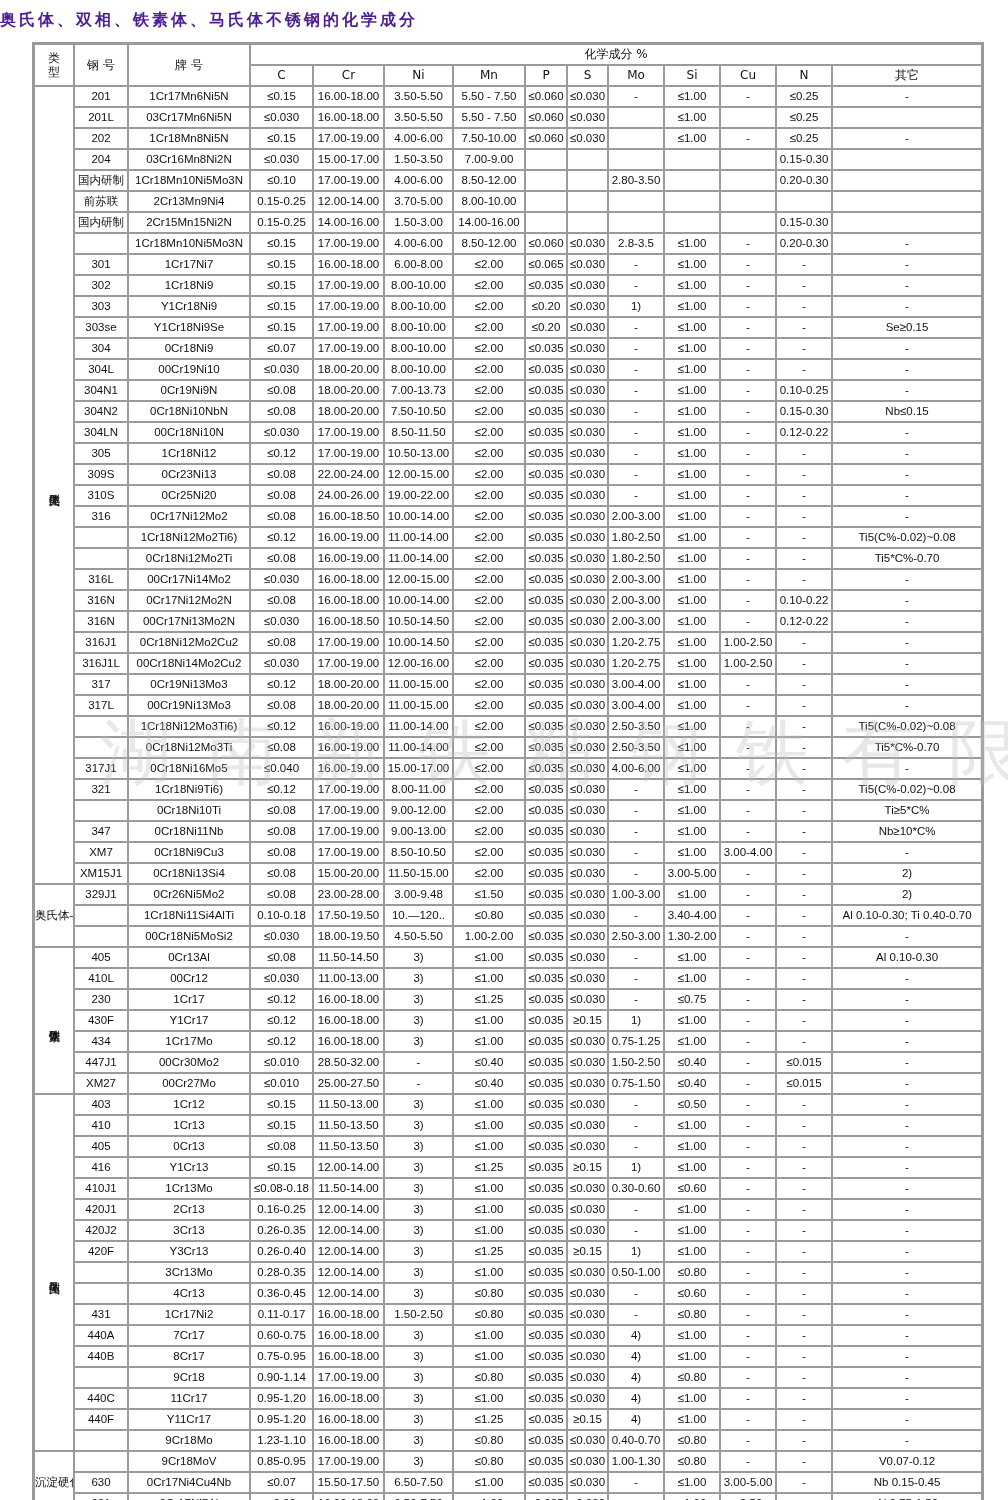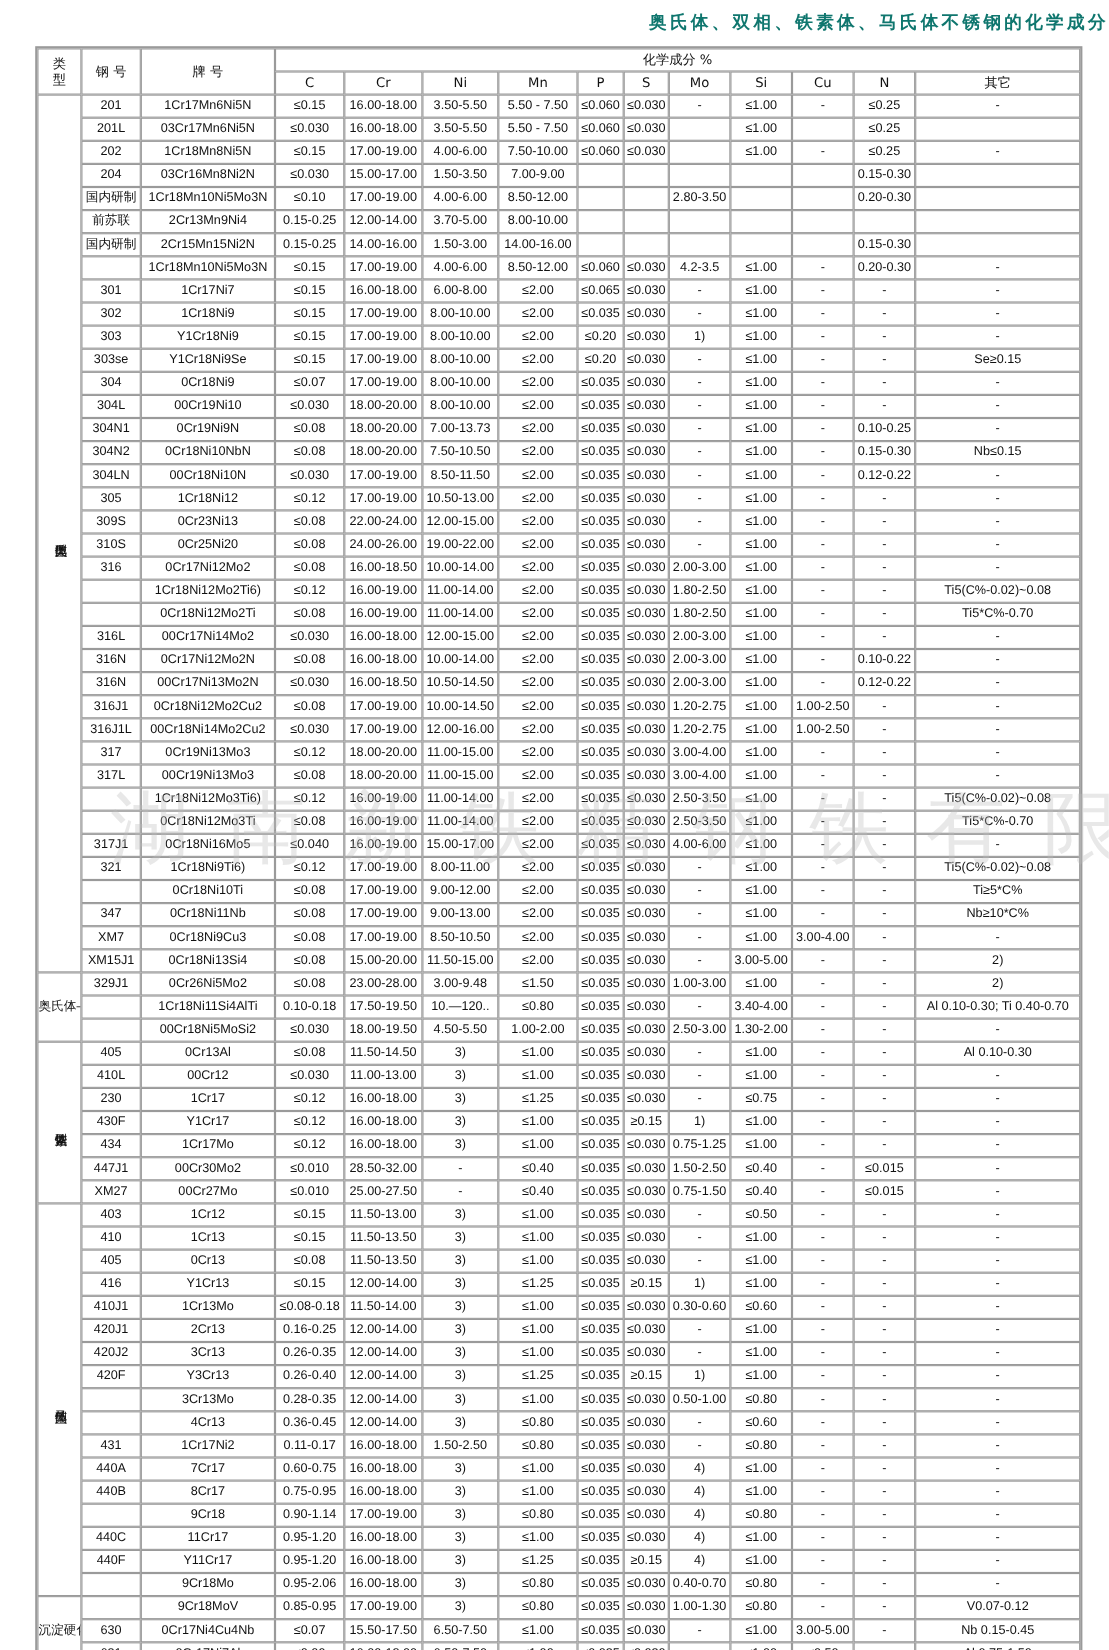--- a/index.html
+++ b/index.html
@@ -4,7 +4,7 @@
 <style>
   html, body { margin: 0; padding: 0; background: #ffffff; }
   body { width: 1008px; height: 1500px; position: relative; overflow: hidden; font-family: "DejaVu Sans", sans-serif; color: #111; }
-  .title { position: absolute; left: 0; top: 10px; width: 1008px; text-align: right; font-size: 16px; font-weight: bold; letter-spacing: 3px; color: #0f766e; }
+  .title { position: absolute; left: 0; top: 10px; width: 1008px; text-align: left; font-size: 16px; font-weight: bold; letter-spacing: 3px; color: #4c1d95; }
   table.main { position: absolute; left: 32px; top: 42px; width: 948px; border-collapse: separate; border-spacing: 0; table-layout: fixed; border: 2px solid #9a9a9a; }
   table.main td, table.main th { border: 1px solid #9a9a9a; padding: 0; height: 19px; font-size: 11.5px; font-weight: normal; text-align: center; white-space: nowrap; overflow: hidden; line-height: 19px; font-family: "Liberation Sans", sans-serif; }
   table.main th { font-family: "DejaVu Sans", sans-serif; font-size: 12px; }

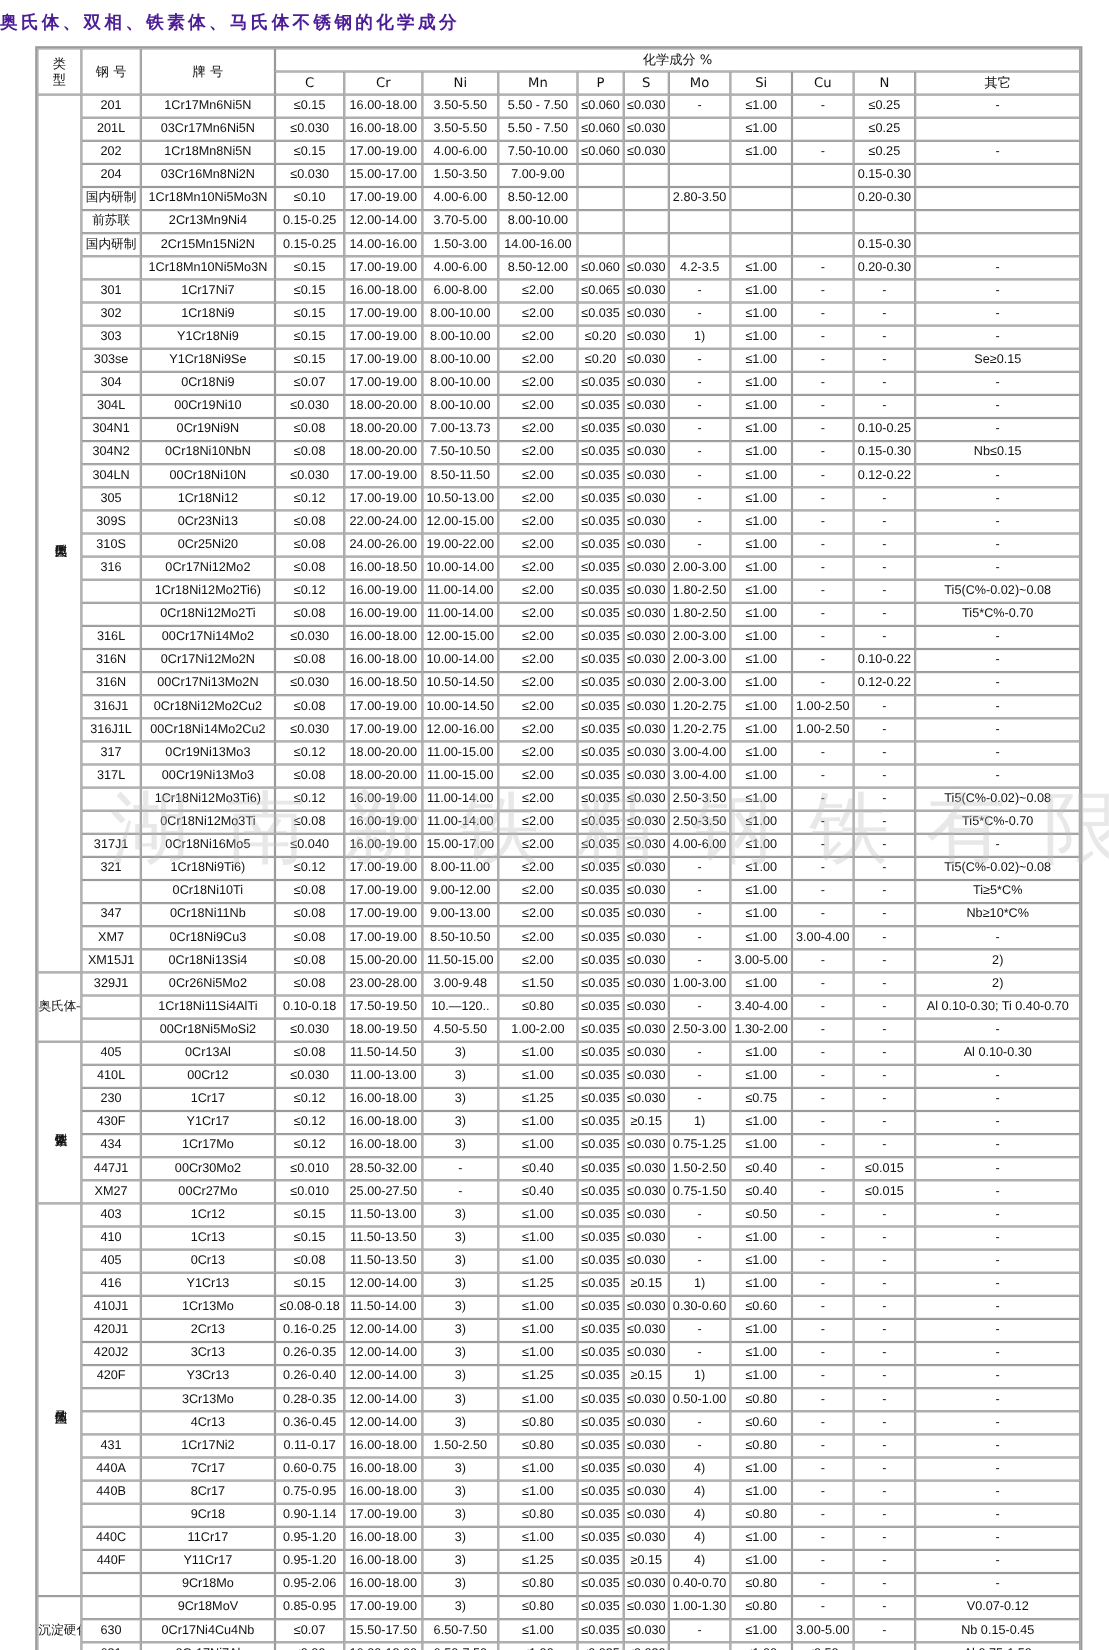--- a/index.html
+++ b/index.html
@@ -173,7 +173,7 @@
         <td>8.50-12.00</td>
         <td>≤0.060</td>
         <td>≤0.030</td>
-        <td>4.2-3.5</td>
+        <td>2.8-3.5</td>
         <td>≤1.00</td>
         <td>-</td>
         <td>0.20-0.30</td>

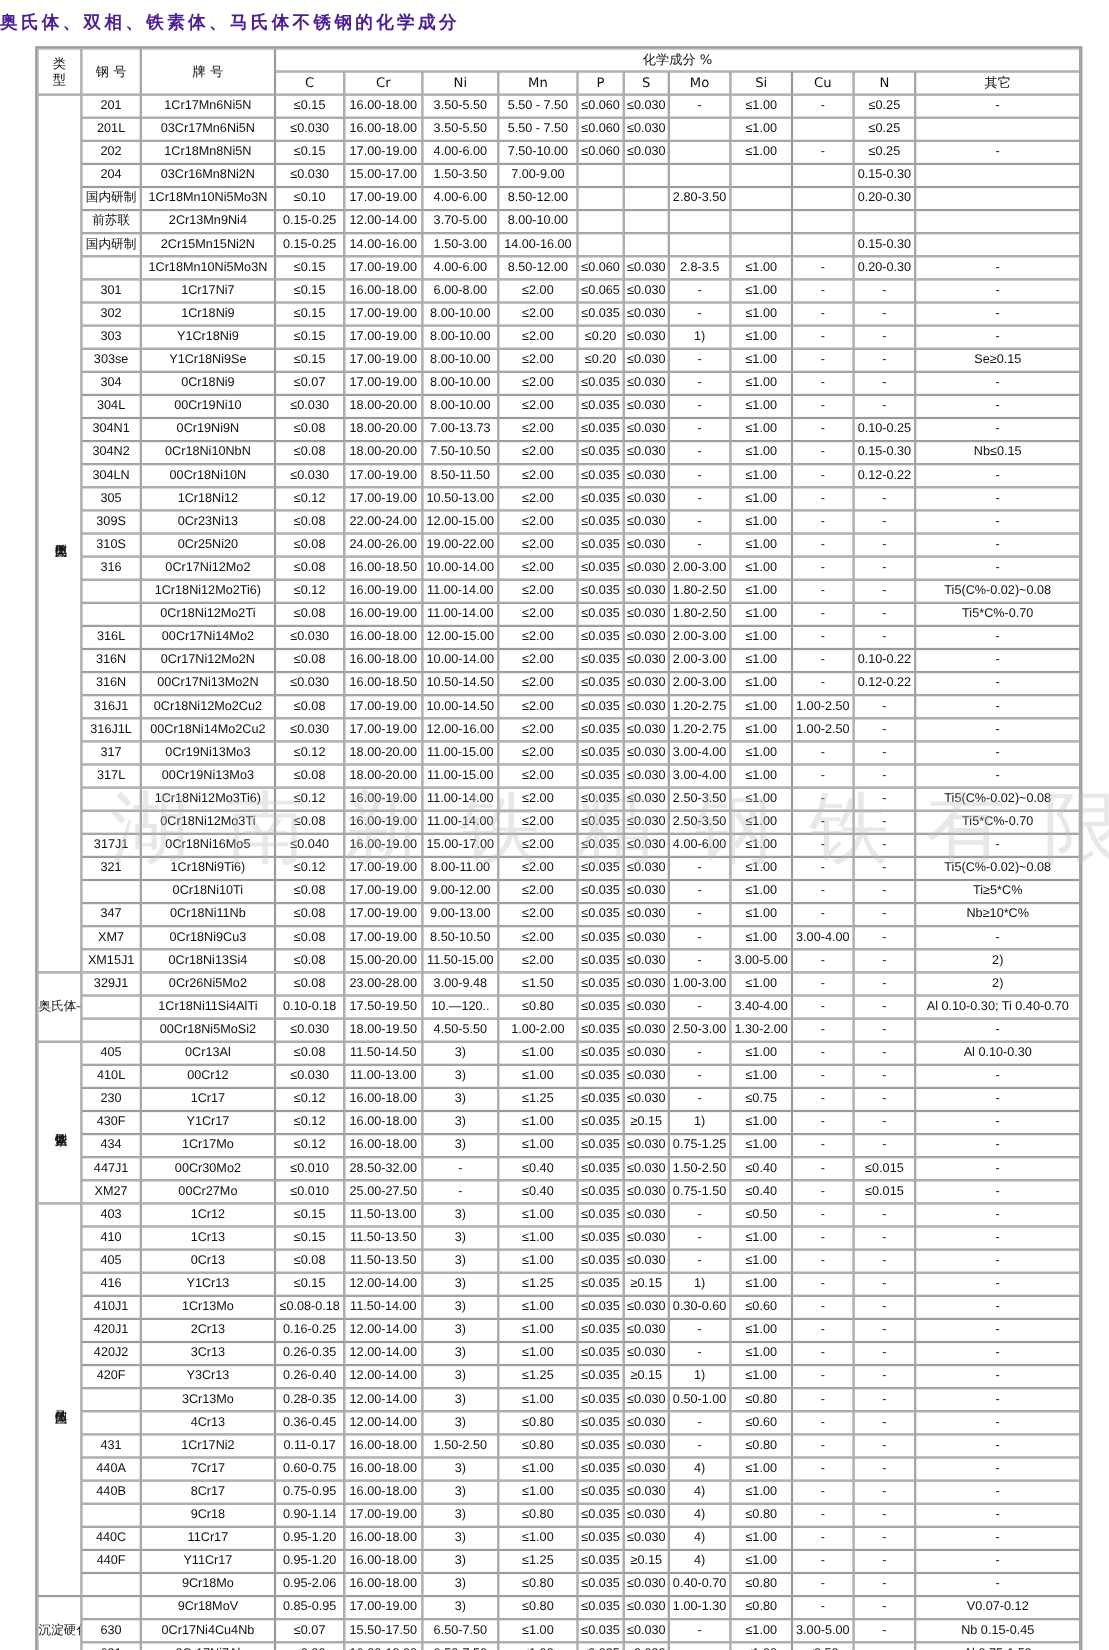--- a/index.html
+++ b/index.html
@@ -1025,7 +1025,7 @@
       <tr>
         <td class="grade"></td>
         <td>9Cr18Mo</td>
-        <td>0.95-2.06</td>
+        <td>1.23-1.10</td>
         <td>16.00-18.00</td>
         <td>3)</td>
         <td>≤0.80</td>

